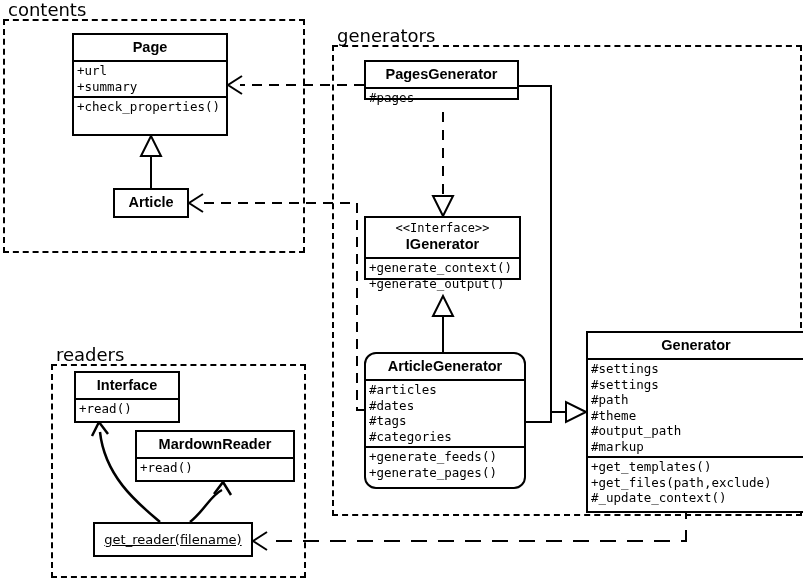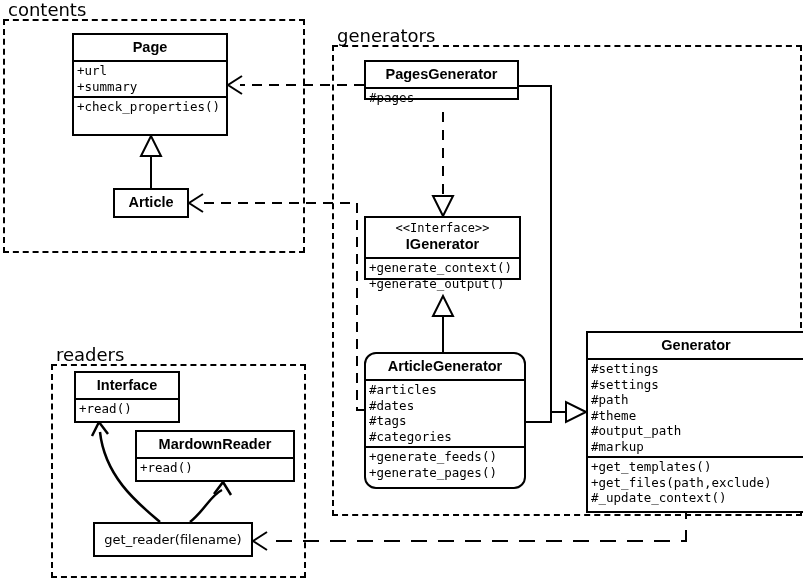--- a/index.html
+++ b/index.html
@@ -241,7 +241,7 @@
     </div>
   </div>
 
-  <div class="plain-box" id="box-getreader" style="left: 93px; top: 522px; width: 160px; height: 35px;">
+  <div class="plain-box" id="box-getreader" style="left: 93px; top: 522px; width: 160px; height: 35px; text-decoration: underline;">
     <span>get_reader(filename)</span>
   </div>
 

